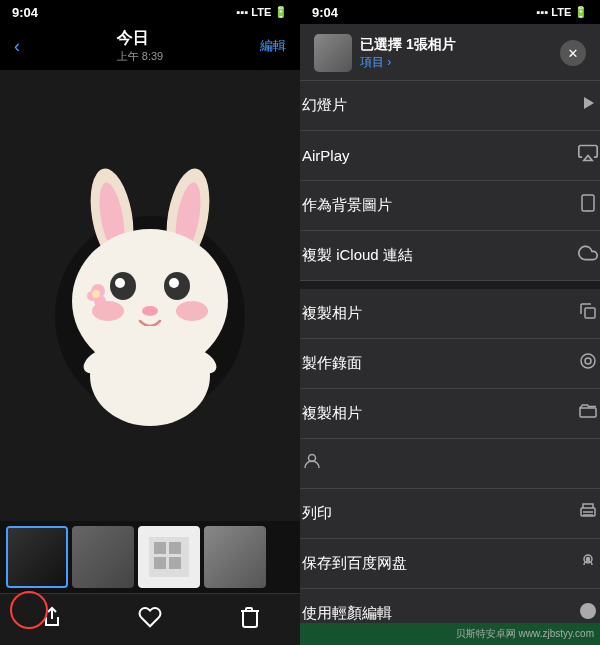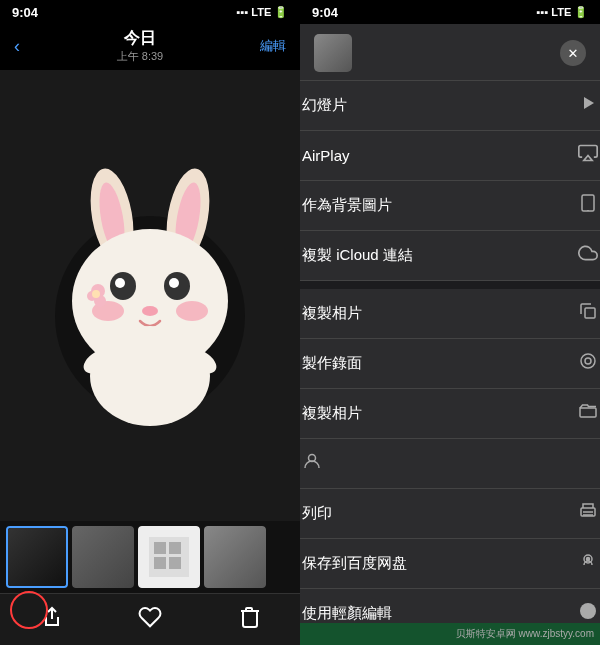--- a/index.html
+++ b/index.html
@@ -46,7 +46,7 @@
       font-size: 18px;
     }
     .left-nav .title-area {
-      text-align: center;
+      text-align: left;
     }
     .left-nav .title-area .title {
       font-size: 16px;

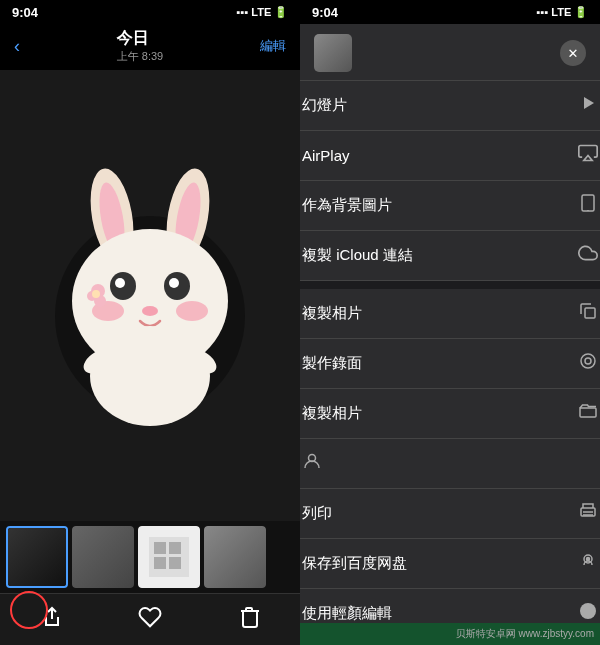--- a/index.html
+++ b/index.html
@@ -349,6 +349,10 @@
       <div class="header-thumb">
         <div class="header-thumb-inner"></div>
       </div>
+      <div class="menu-header-title">
+        <div class="main-title">已選擇 1張相片</div>
+        <div class="sub-link">項目 ›</div>
+      </div>
     </div>
     <div class="close-btn">✕</div>
   </div>

